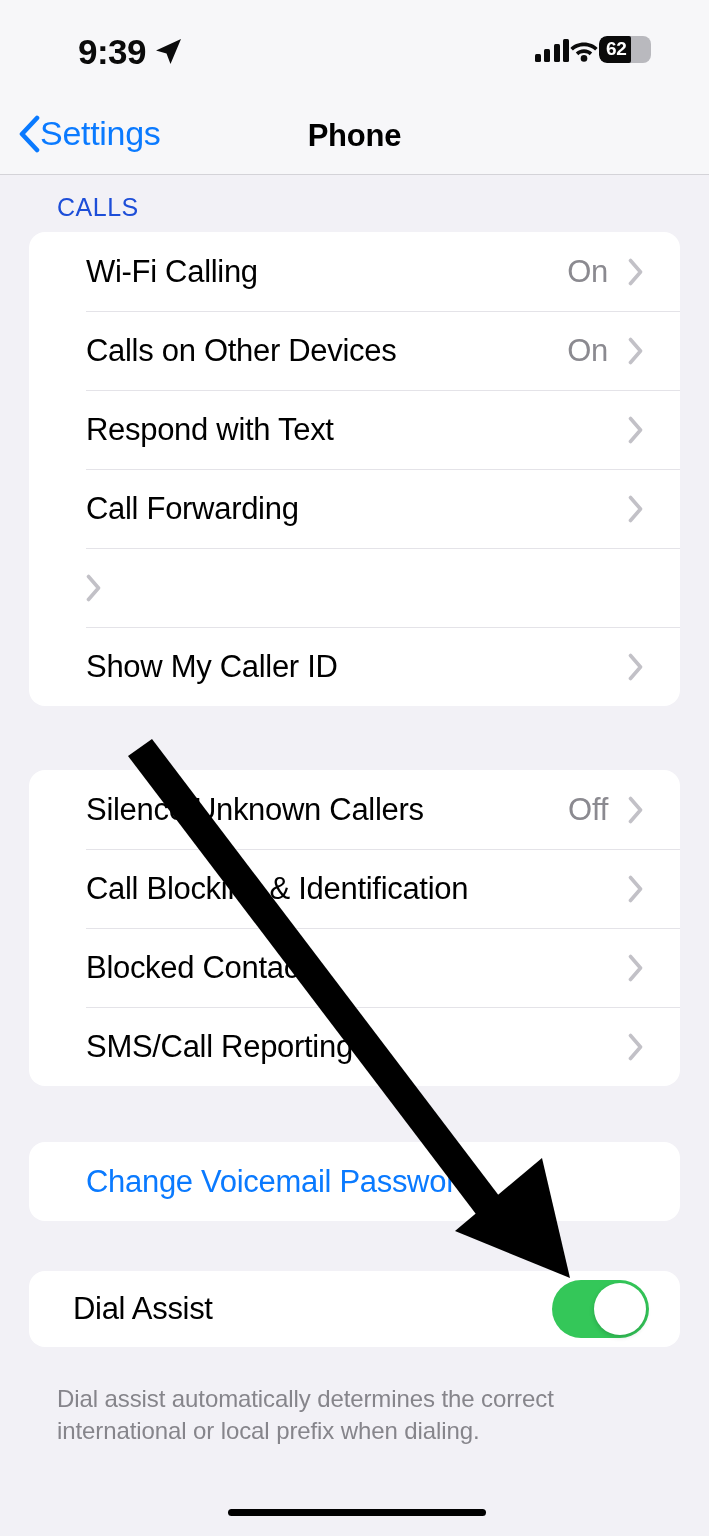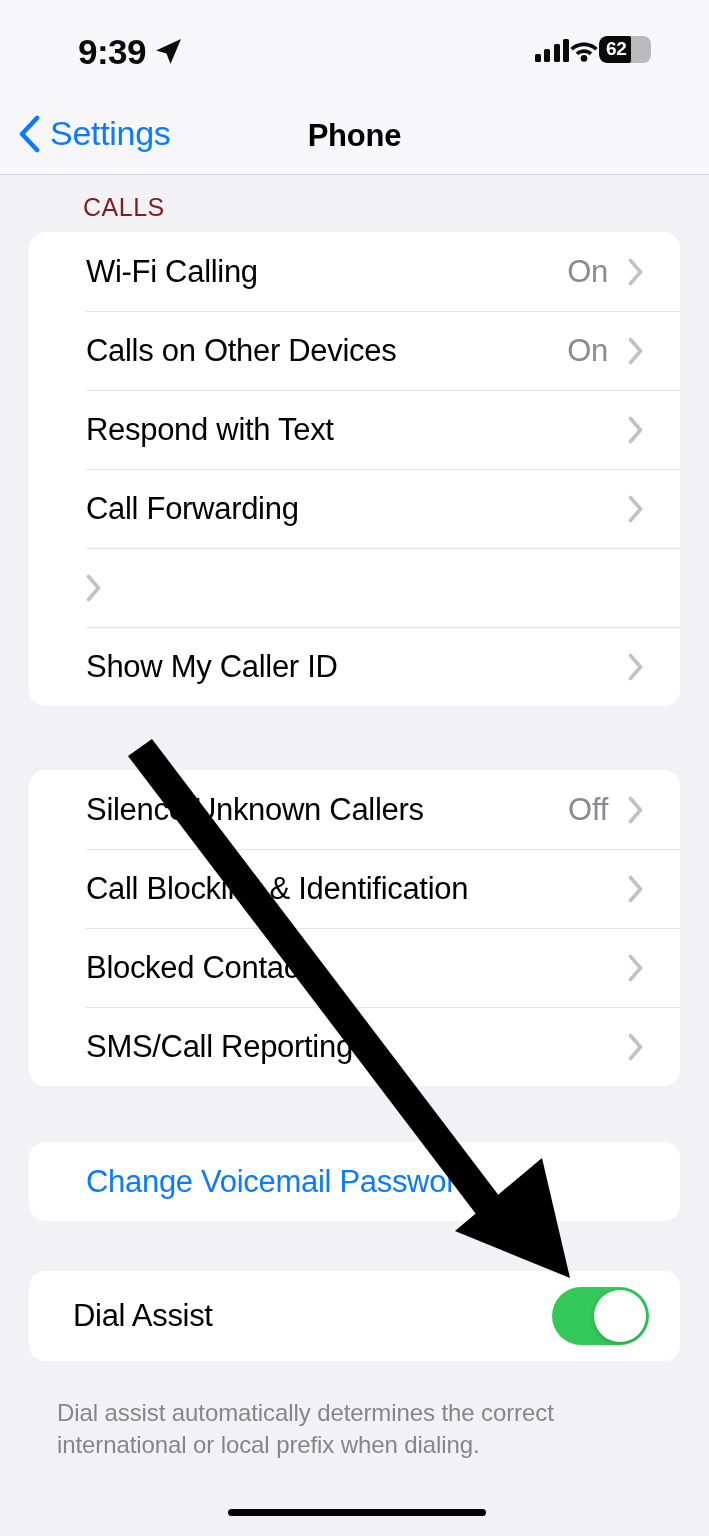--- a/index.html
+++ b/index.html
@@ -109,7 +109,6 @@
     top: 14px;
     display: flex;
     align-items: center;
-    gap: 10px;
     cursor: pointer;
   }
   .back-chevron { width: 22px; height: 38px; }

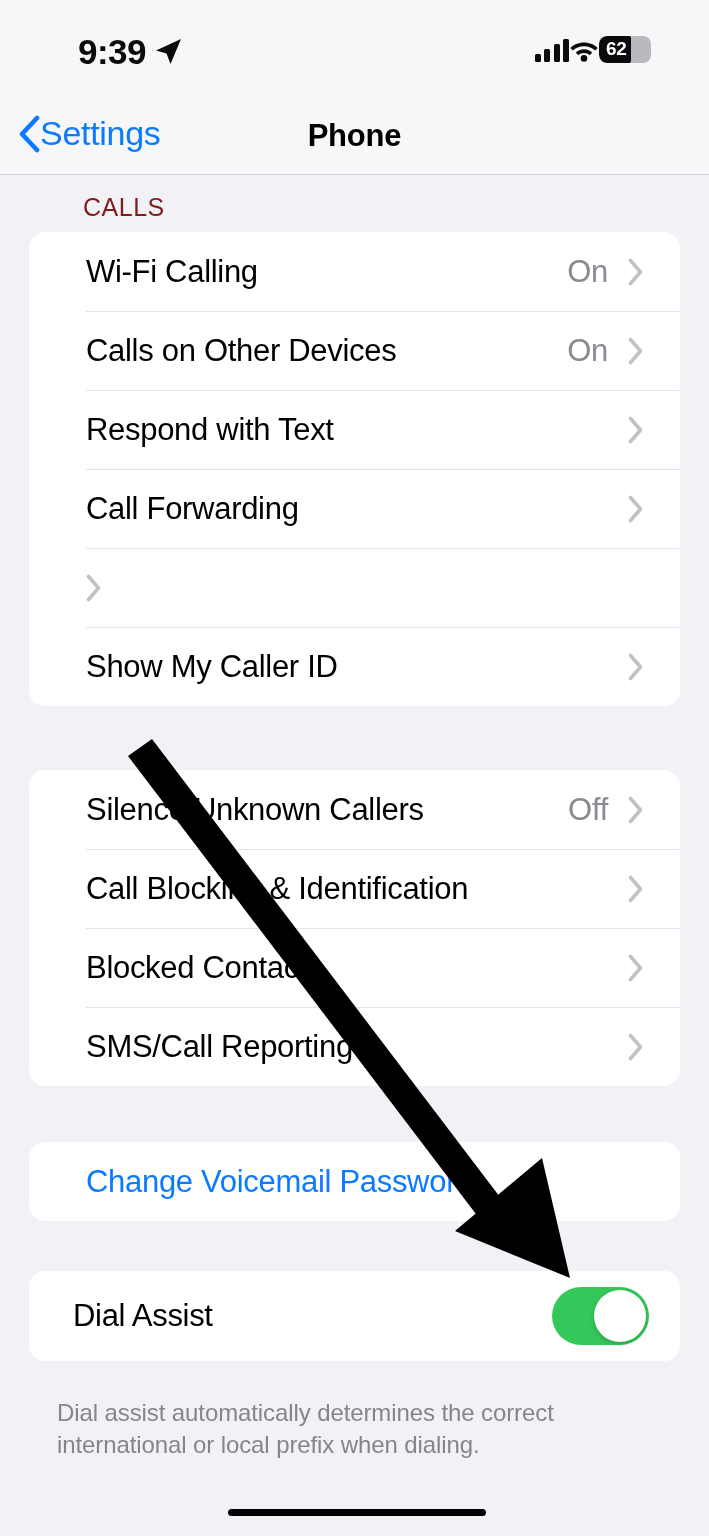--- a/index.html
+++ b/index.html
@@ -138,9 +138,9 @@
     background: #F2F1F6;
   }
   .section-header {
-    padding: 18px 0 10px 83px;
+    padding: 18px 0 10px 57px;
     font-size: 25px;
-    color: #7f1d1d;
+    color: #1d4ed8;
     letter-spacing: 0.5px;
   }
   .card {

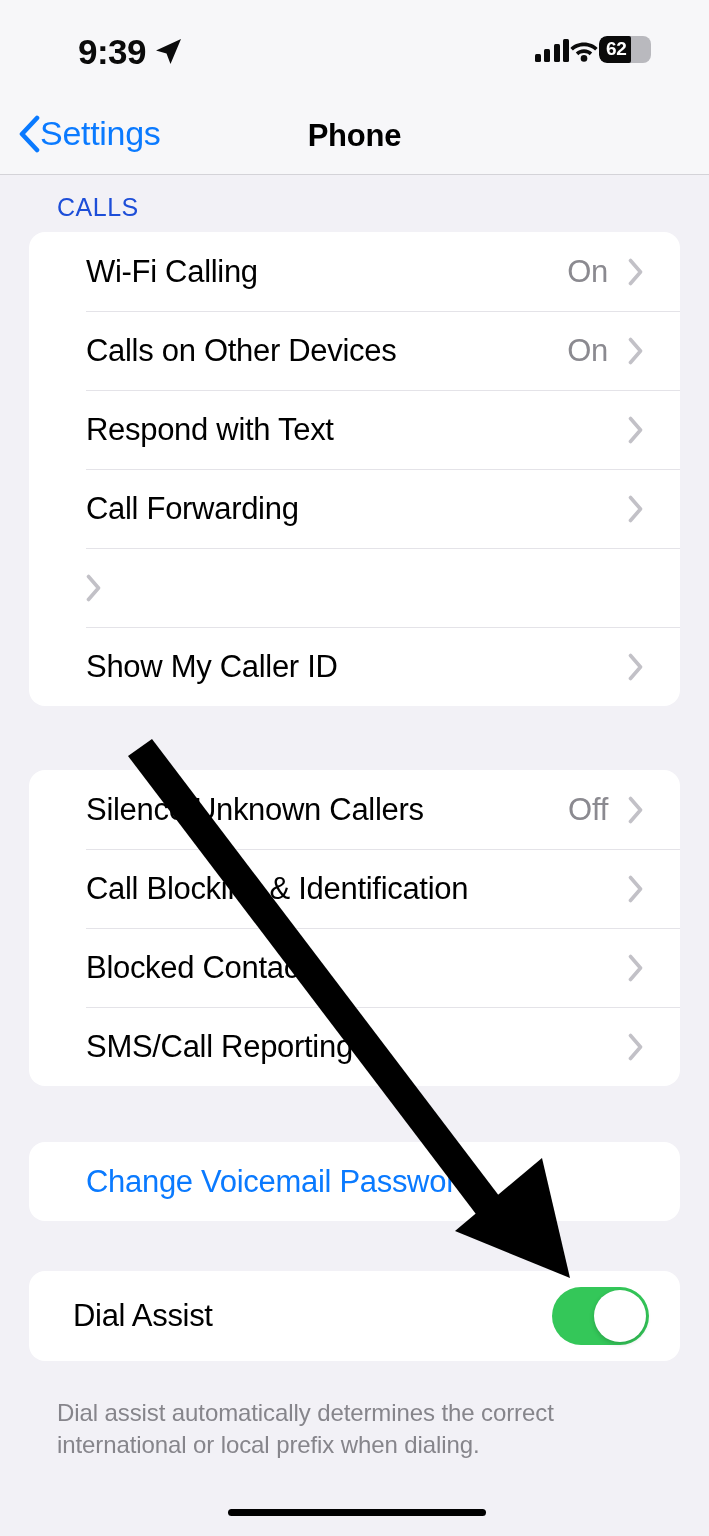--- a/index.html
+++ b/index.html
@@ -190,7 +190,7 @@
   .gap-xs { height: 50px; }
 
   
-  .row-toggle { height: 90px; padding-left: 44px; }
+  .row-toggle { height: 76px; padding-left: 44px; }
   .toggle {
     width: 97px;
     height: 58px;

